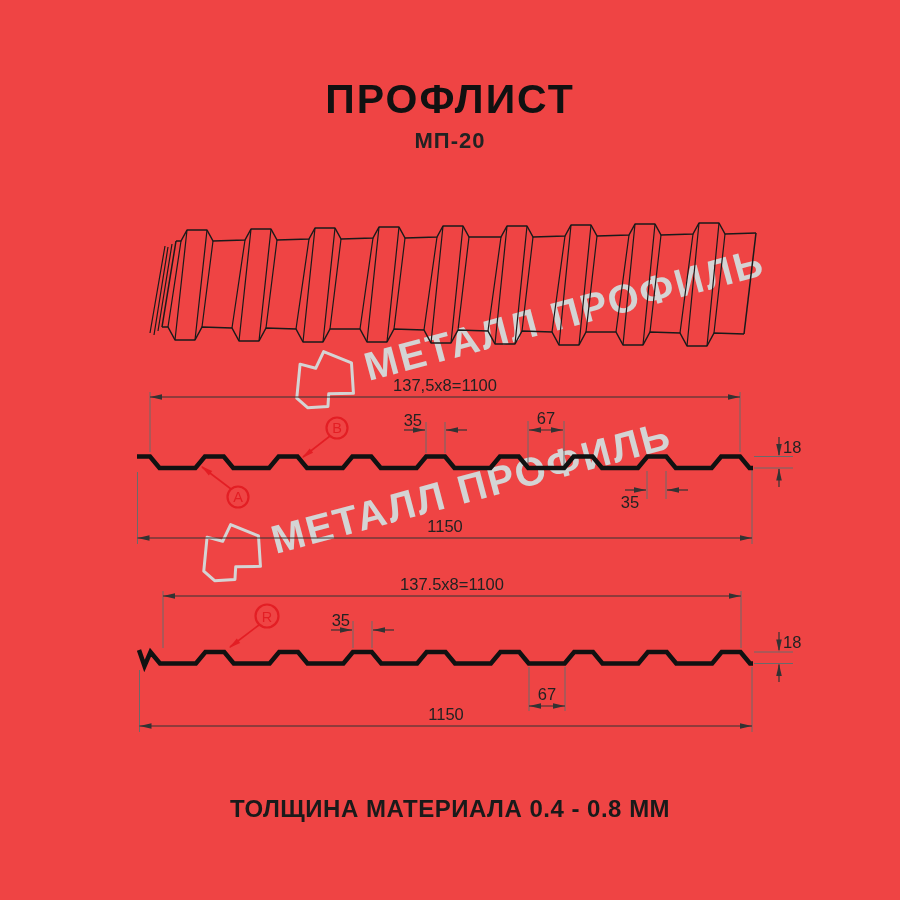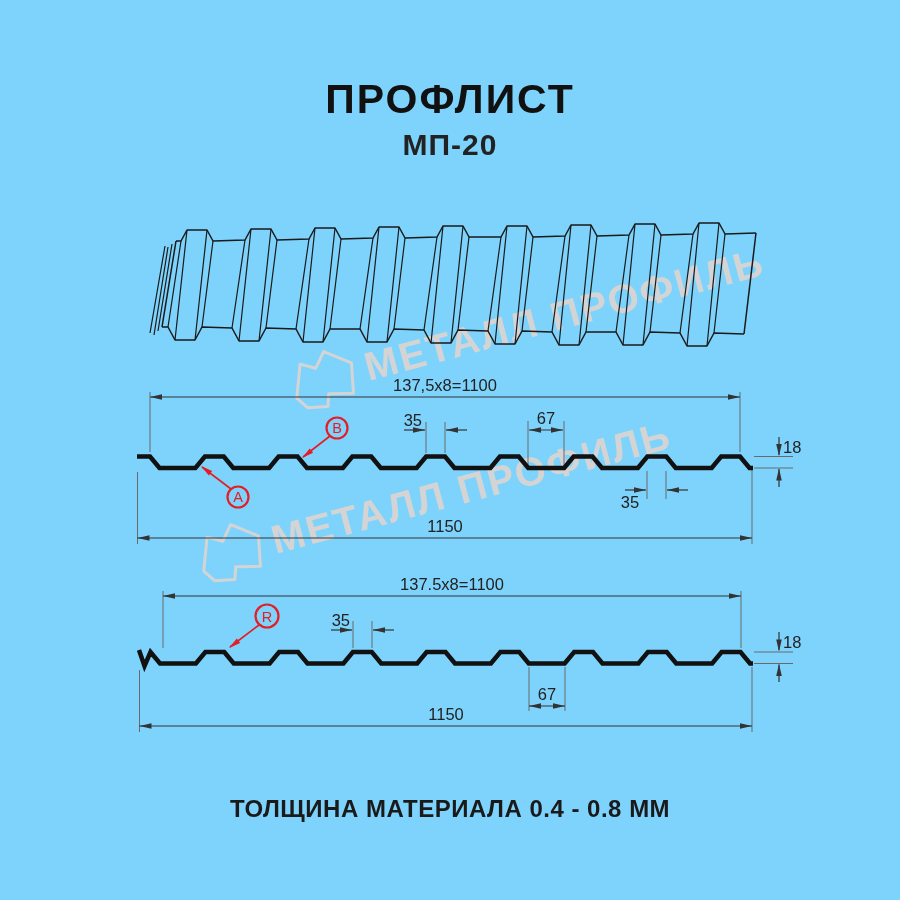--- a/index.html
+++ b/index.html
@@ -3,7 +3,7 @@
 <meta charset="utf-8">
 <style>
   html,body{margin:0;padding:0;background:#ffffff;}
-  .page{position:relative;width:900px;height:900px;background:#7dd3fc;overflow:hidden;
+  .page{position:relative;width:900px;height:900px;background:#ef4444;overflow:hidden;
         font-family:"Liberation Sans", sans-serif;}
   .title{position:absolute;top:76px;left:0;width:900px;text-align:center;
          font-size:41px;font-weight:bold;letter-spacing:2px;color:#111;}

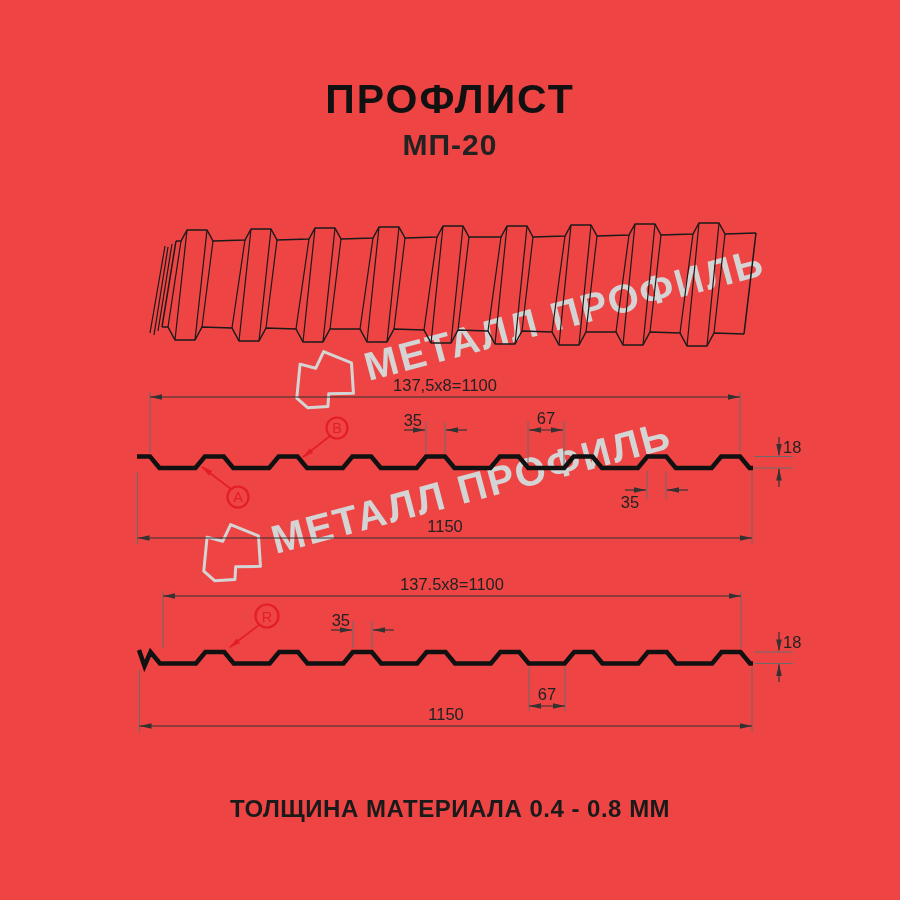--- a/index.html
+++ b/index.html
@@ -8,7 +8,7 @@
   .title{position:absolute;top:76px;left:0;width:900px;text-align:center;
          font-size:41px;font-weight:bold;letter-spacing:2px;color:#111;}
   .subtitle{position:absolute;top:128px;left:0;width:900px;text-align:center;
-            font-size:30px;font-weight:bold;letter-spacing:1px;color:#222;}
+            font-size:22px;font-weight:bold;letter-spacing:1px;color:#222;}
   .footer{position:absolute;top:795px;left:0;width:900px;text-align:center;
           font-size:24px;font-weight:bold;letter-spacing:0.5px;color:#1a1a1a;}
   svg{position:absolute;top:0;left:0;}

